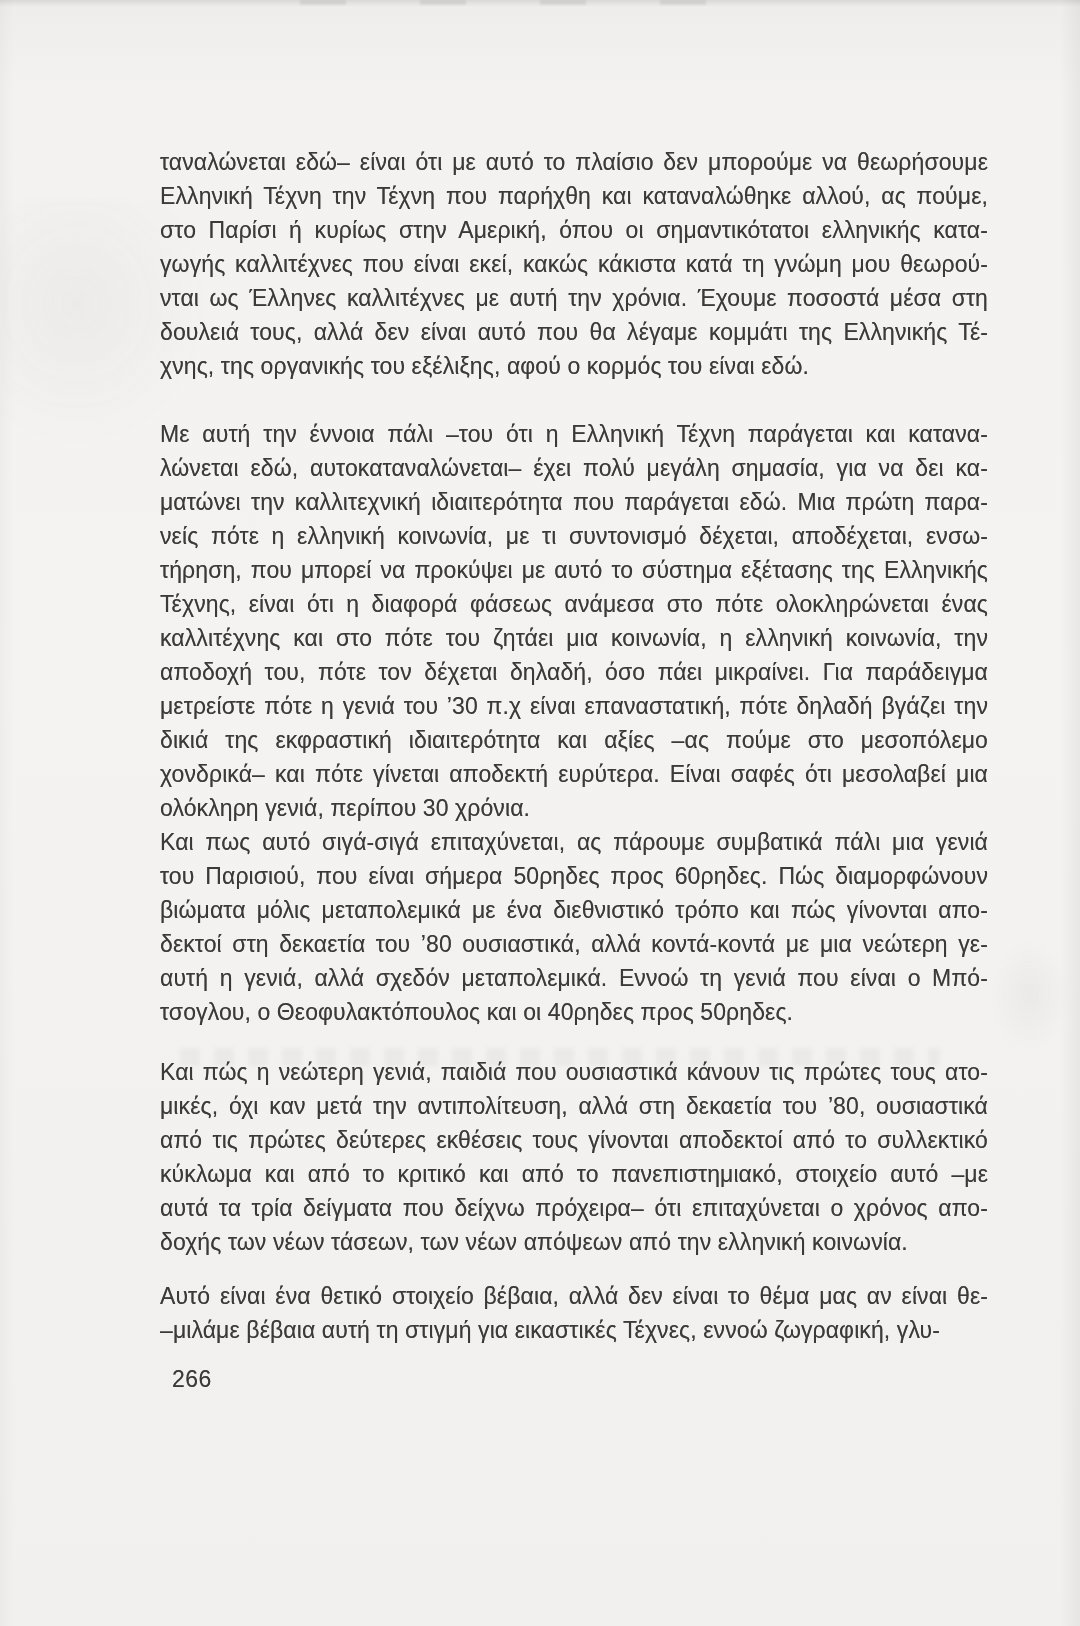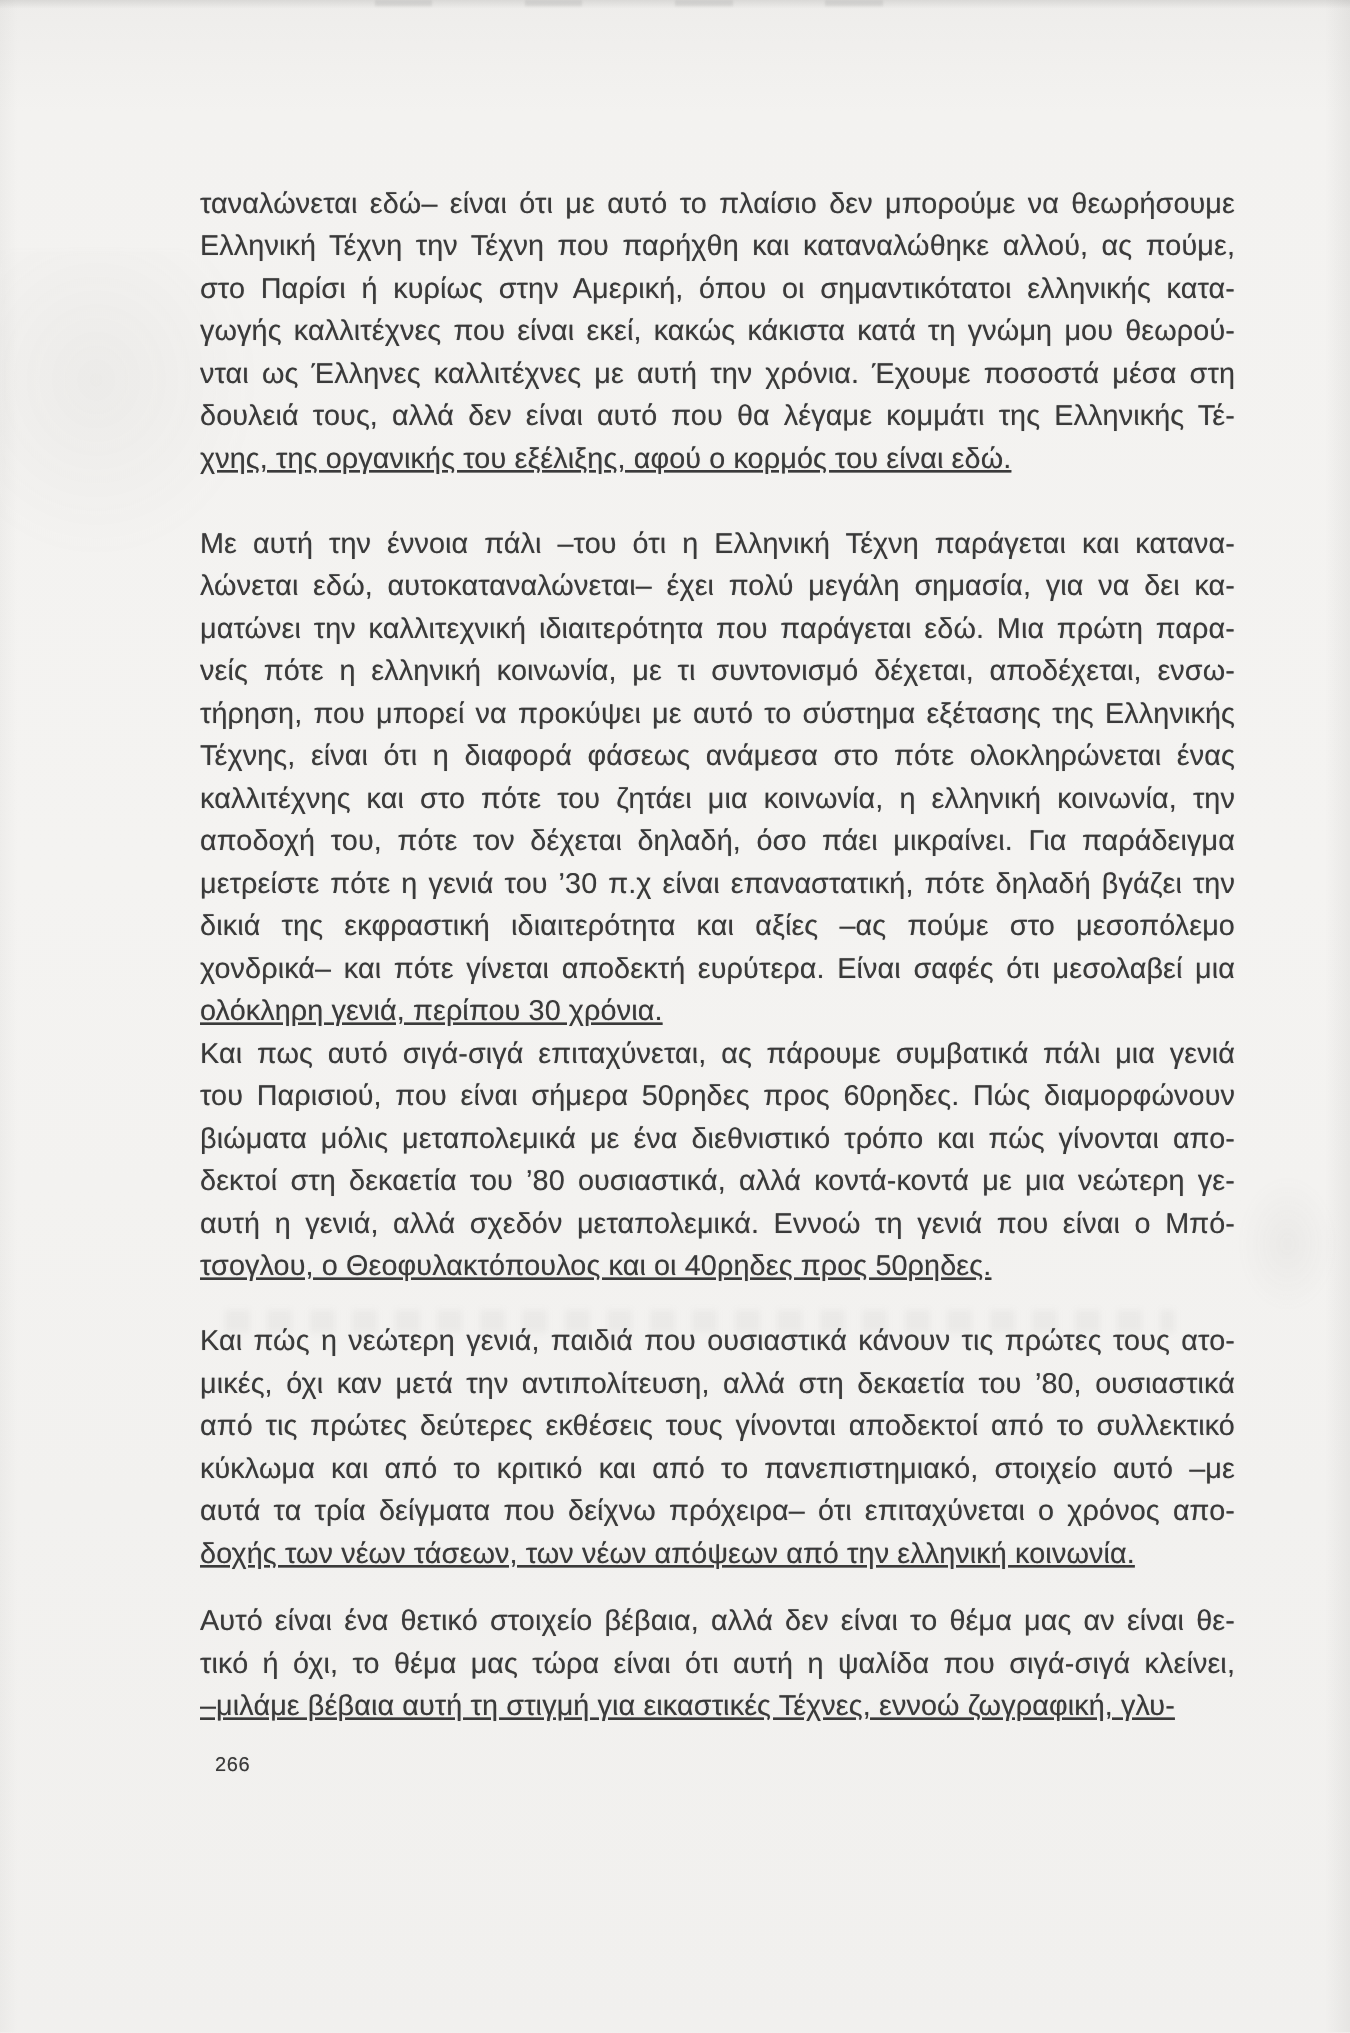--- a/index.html
+++ b/index.html
@@ -46,7 +46,7 @@
     overflow:hidden;letter-spacing:0.1px;
     text-shadow:0 0 0.6px rgba(58,58,58,0.55);
   }
-  .line.last{text-align-last:left;text-decoration:underline;}
+  .line.last{text-align-last:left;}
   .paragraph{margin:0;}
   .p-1{margin-top:34px;}
   .p-2{margin-top:0;}

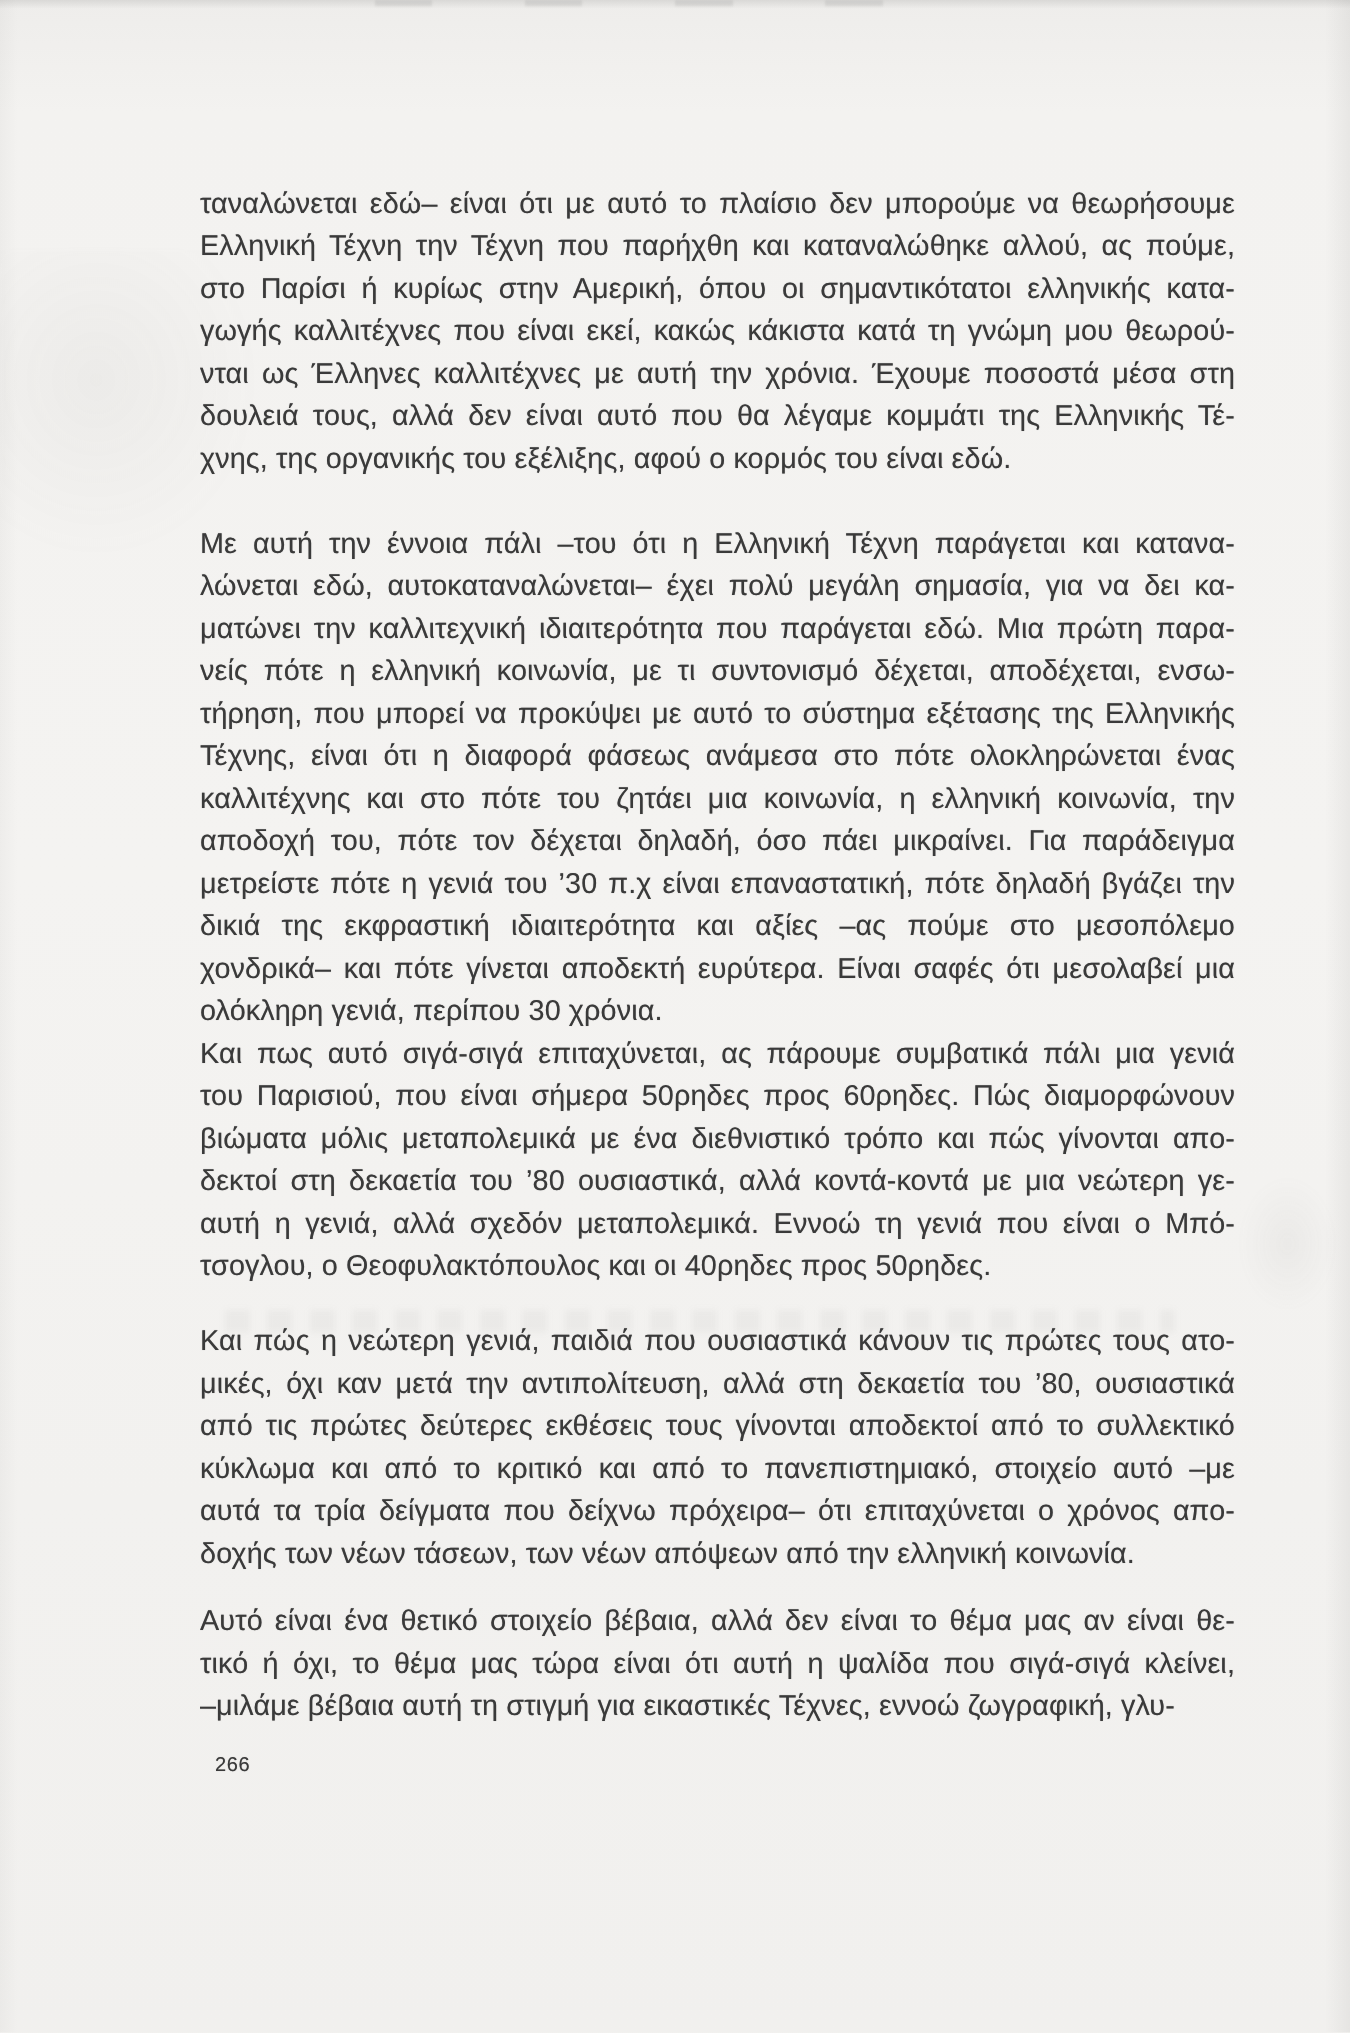--- a/index.html
+++ b/index.html
@@ -117,7 +117,6 @@
 
   <section class="paragraph p-4">
     <div class="line">Αυτό είναι ένα θετικό στοιχείο βέβαια, αλλά δεν είναι το θέμα μας αν είναι θε-</div>
-    <div class="line">τικό ή όχι, το θέμα μας τώρα είναι ότι αυτή η ψαλίδα που σιγά-σιγά κλείνει,</div>
     <div class="line last">–μιλάμε βέβαια αυτή τη στιγμή για εικαστικές Τέχνες, εννοώ ζωγραφική, γλυ-</div>
   </section>
 

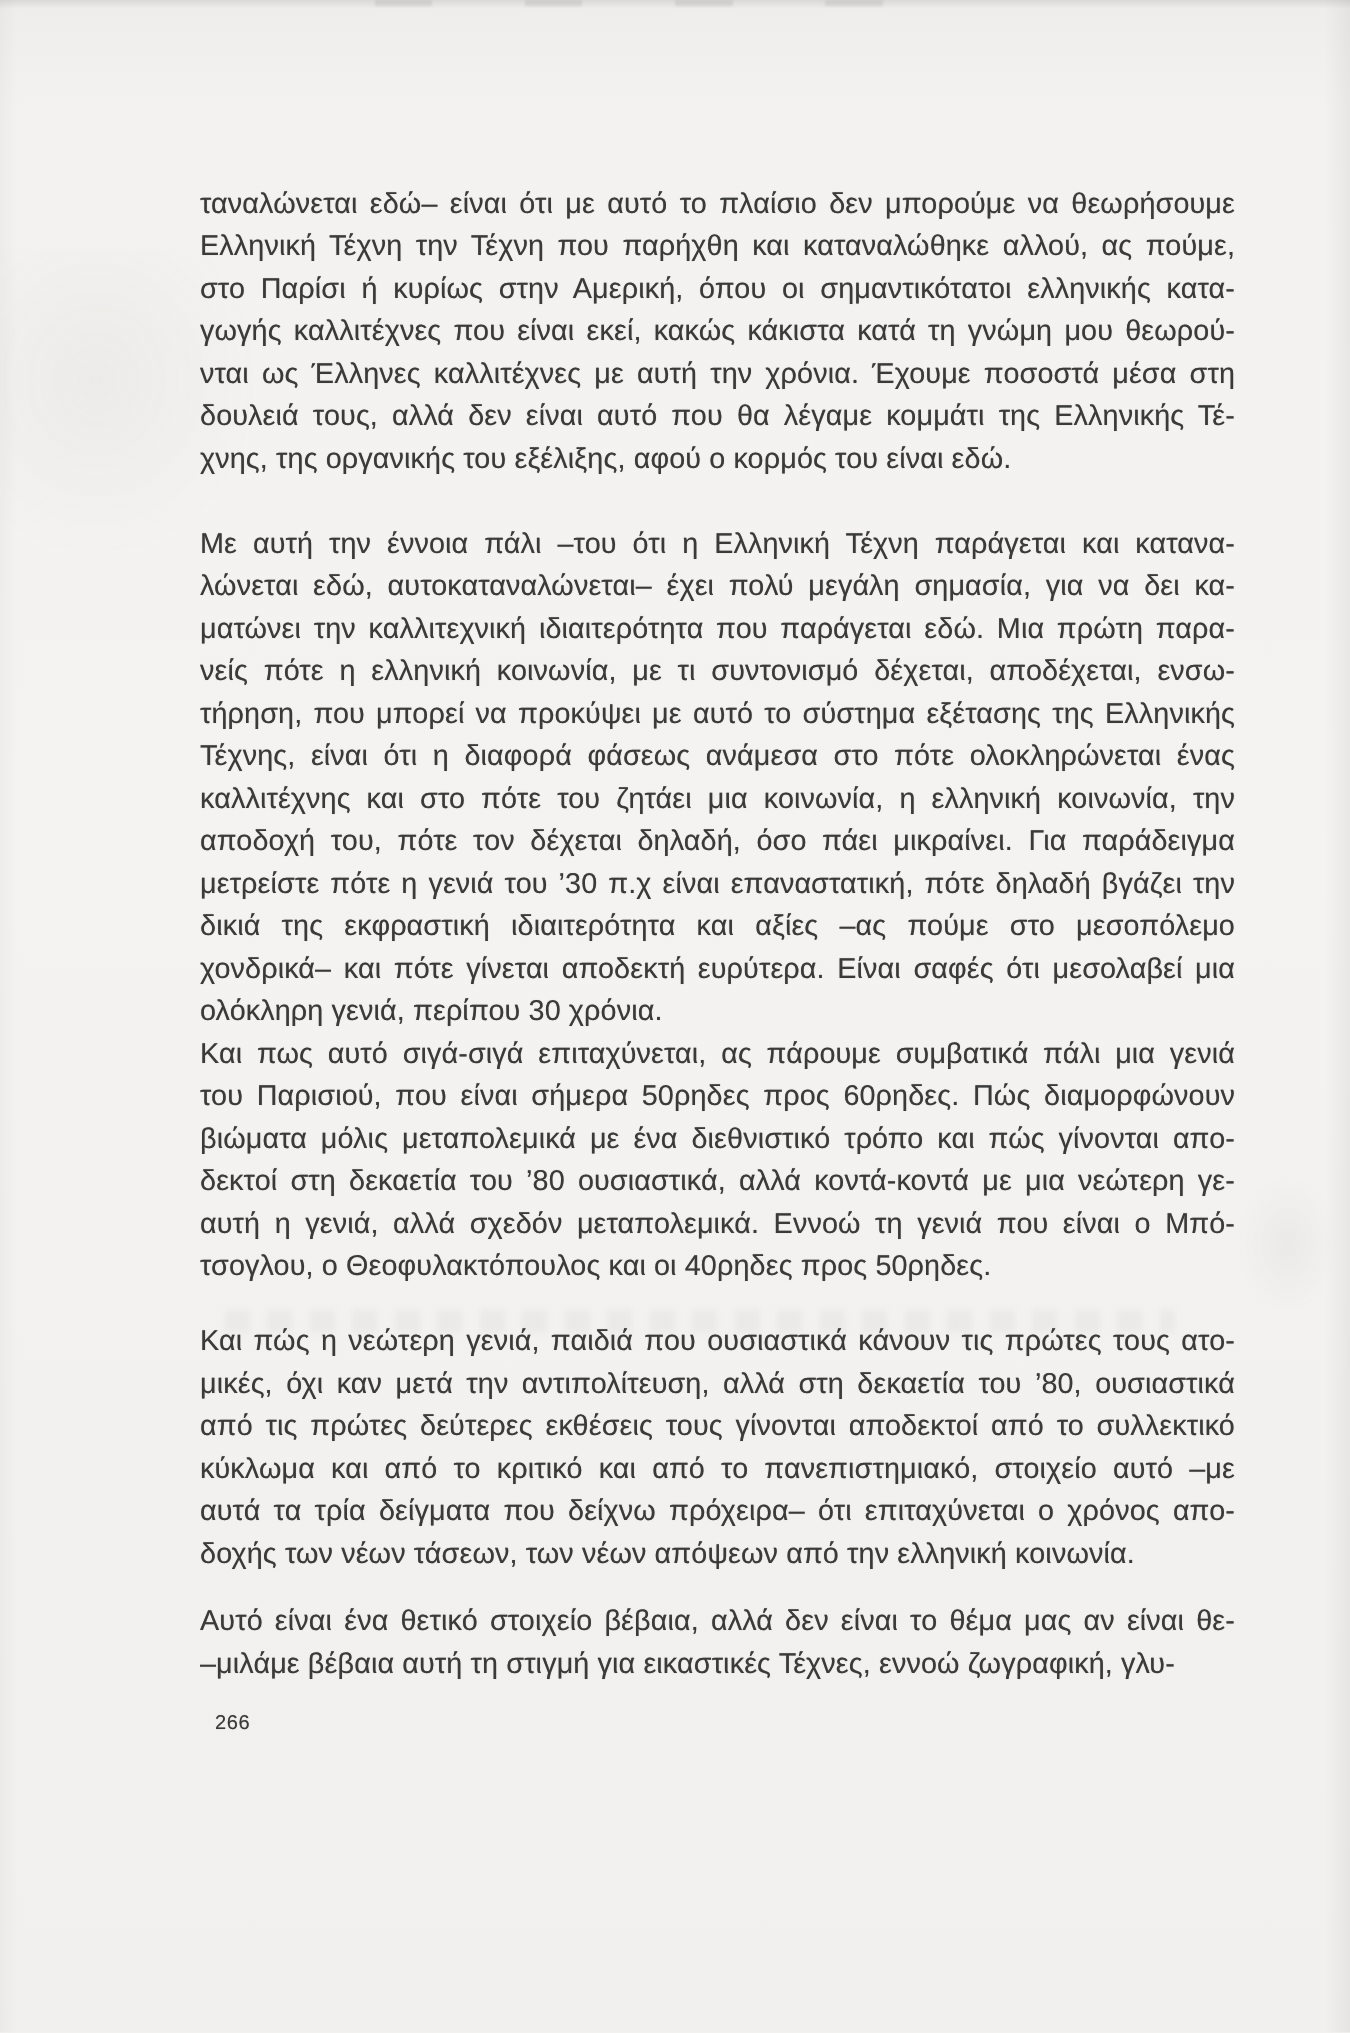--- a/index.html
+++ b/index.html
@@ -54,7 +54,7 @@
   .p-4{margin-top:20px;}
   .page-number{
     margin-top:15px;margin-left:12px;
-    font-size:16px;line-height:34px;
+    font-size:23px;line-height:34px;
     text-align:left;letter-spacing:0.5px;
     text-shadow:0 0 0.6px rgba(58,58,58,0.55);
   }

